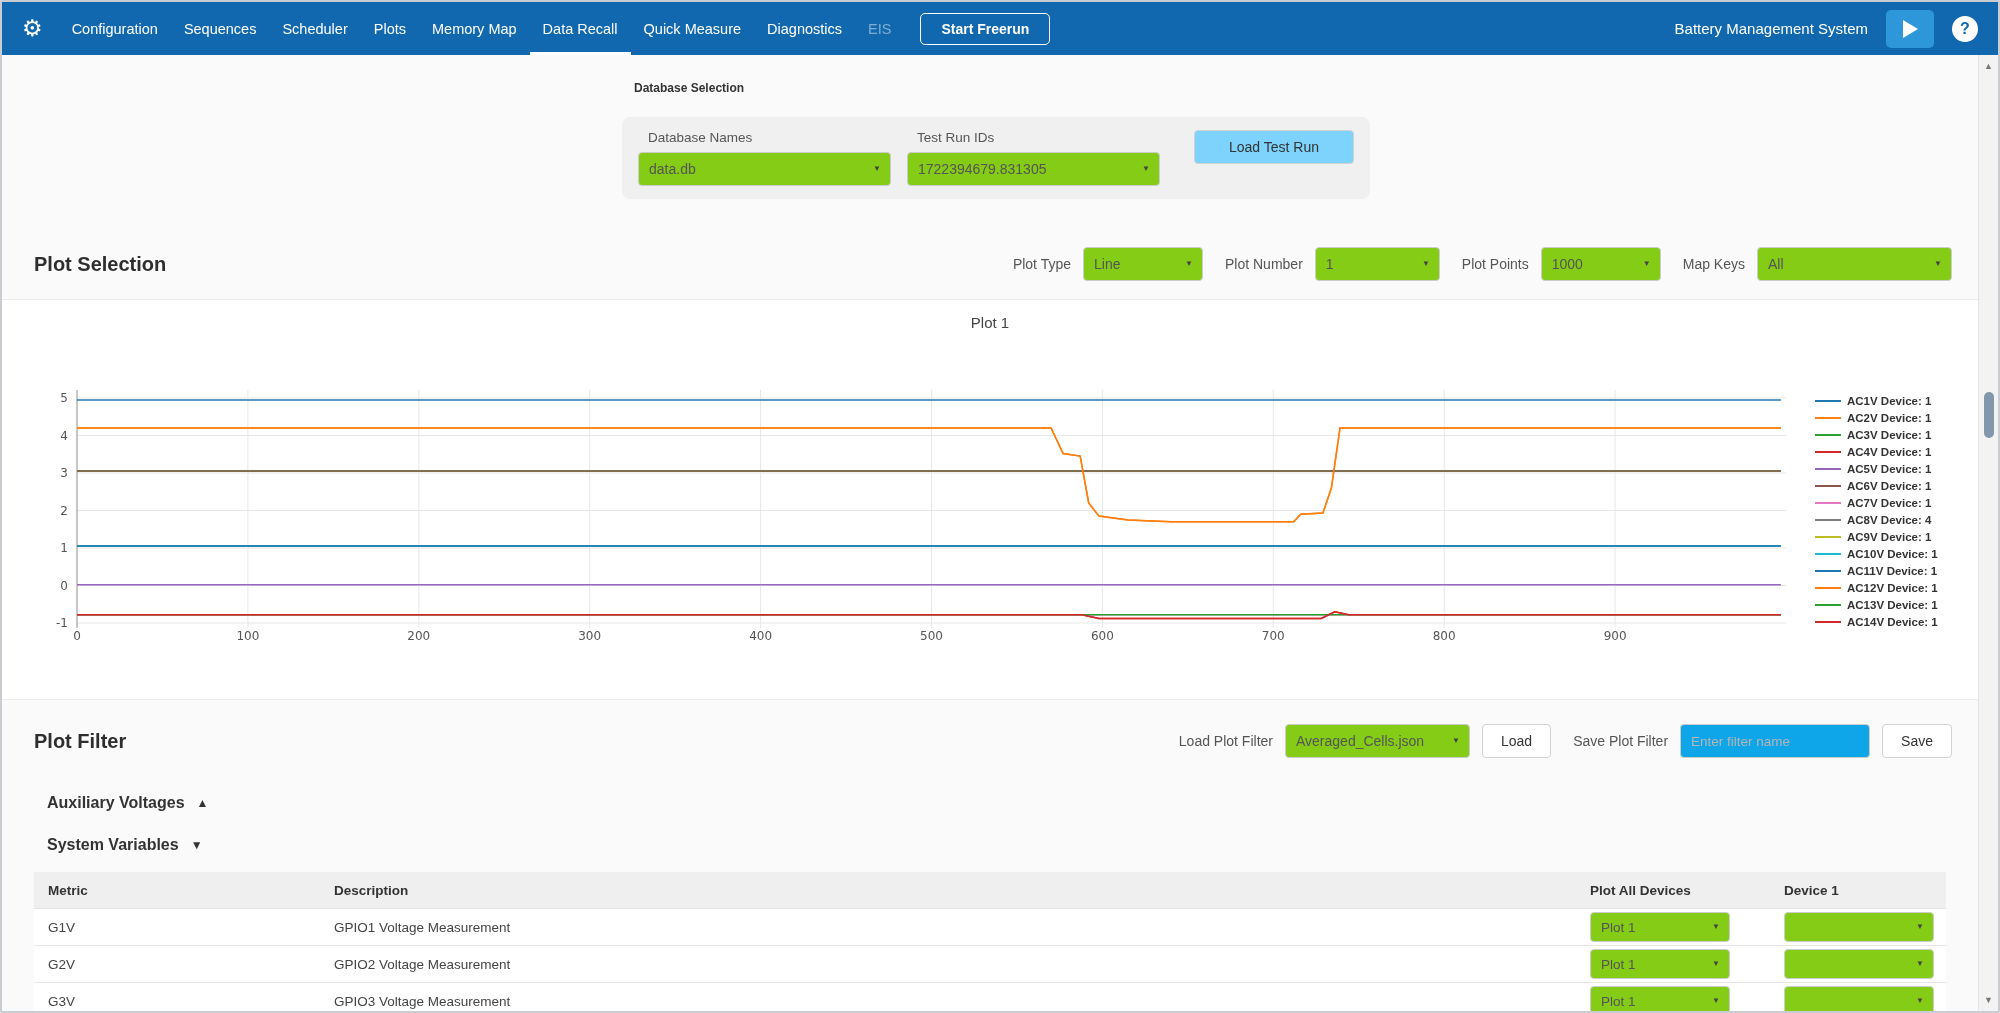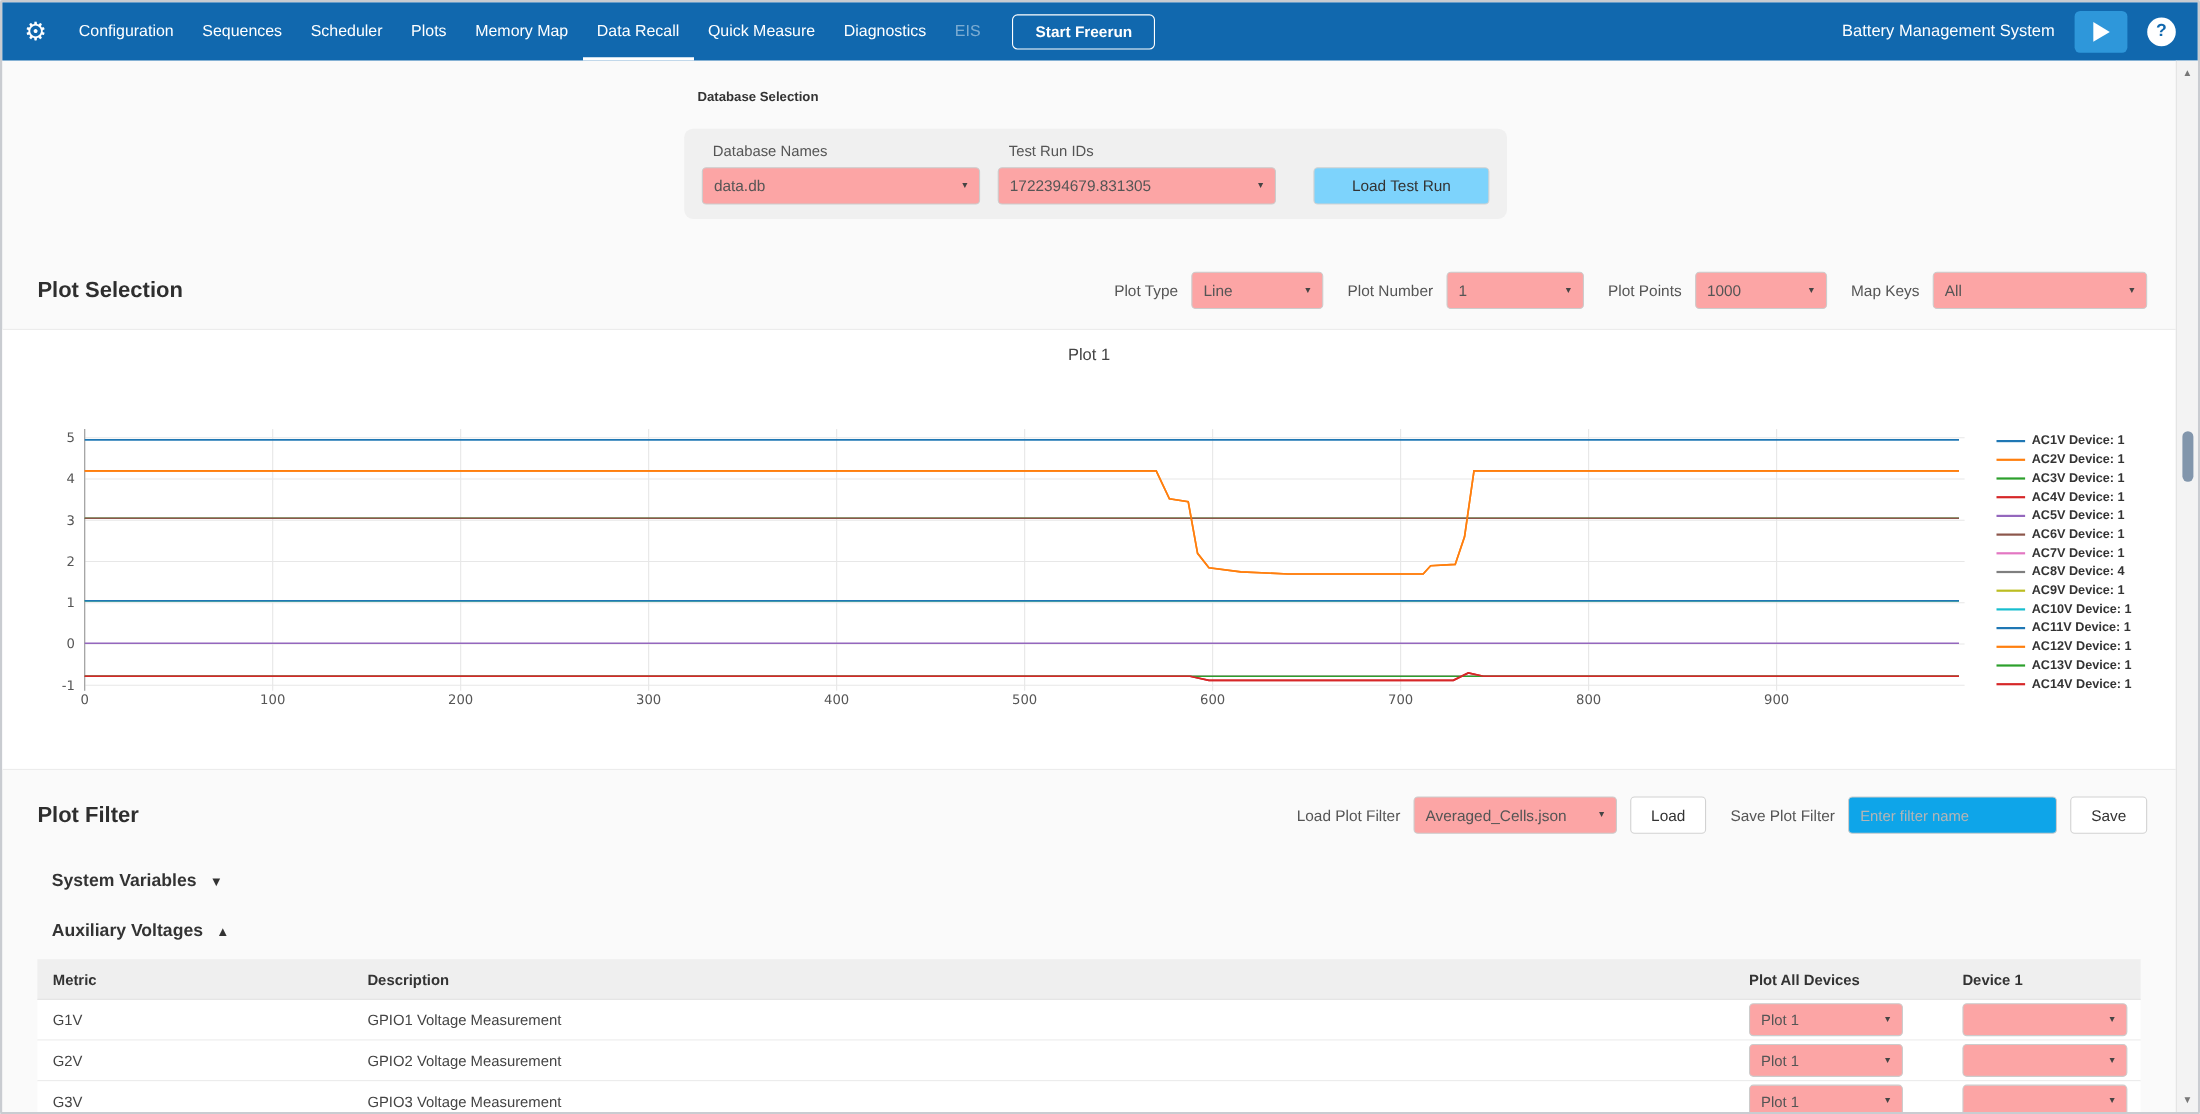--- a/index.html
+++ b/index.html
@@ -41,7 +41,7 @@
   
   .db-section{padding:20px 0 24px;}
   .db-title{margin-left:632px;font-size:12px;font-weight:700;color:#333;line-height:26px;}
-  .db-panel{margin:16px 0 0 620px;width:748px;background:#f0f0f0;border-radius:8px;padding:13px 16px;display:flex;align-items:flex-end;}
+  .db-panel{margin:16px 0 0 620px;width:748px;background:#f0f0f0;border-radius:8px;padding:13px 16px;display:flex;}
   .db-group{display:flex;flex-direction:column;margin-right:16px;}
   .db-label{font-size:13.5px;color:#555;margin:0 0 7px 10px;}
   .load-btn{height:34px;width:178px;margin-left:18px;background:#7dd3fc;border:1px solid #d2d2d2;border-radius:4px;font-size:14px;color:#333;cursor:pointer;font-family:inherit;}

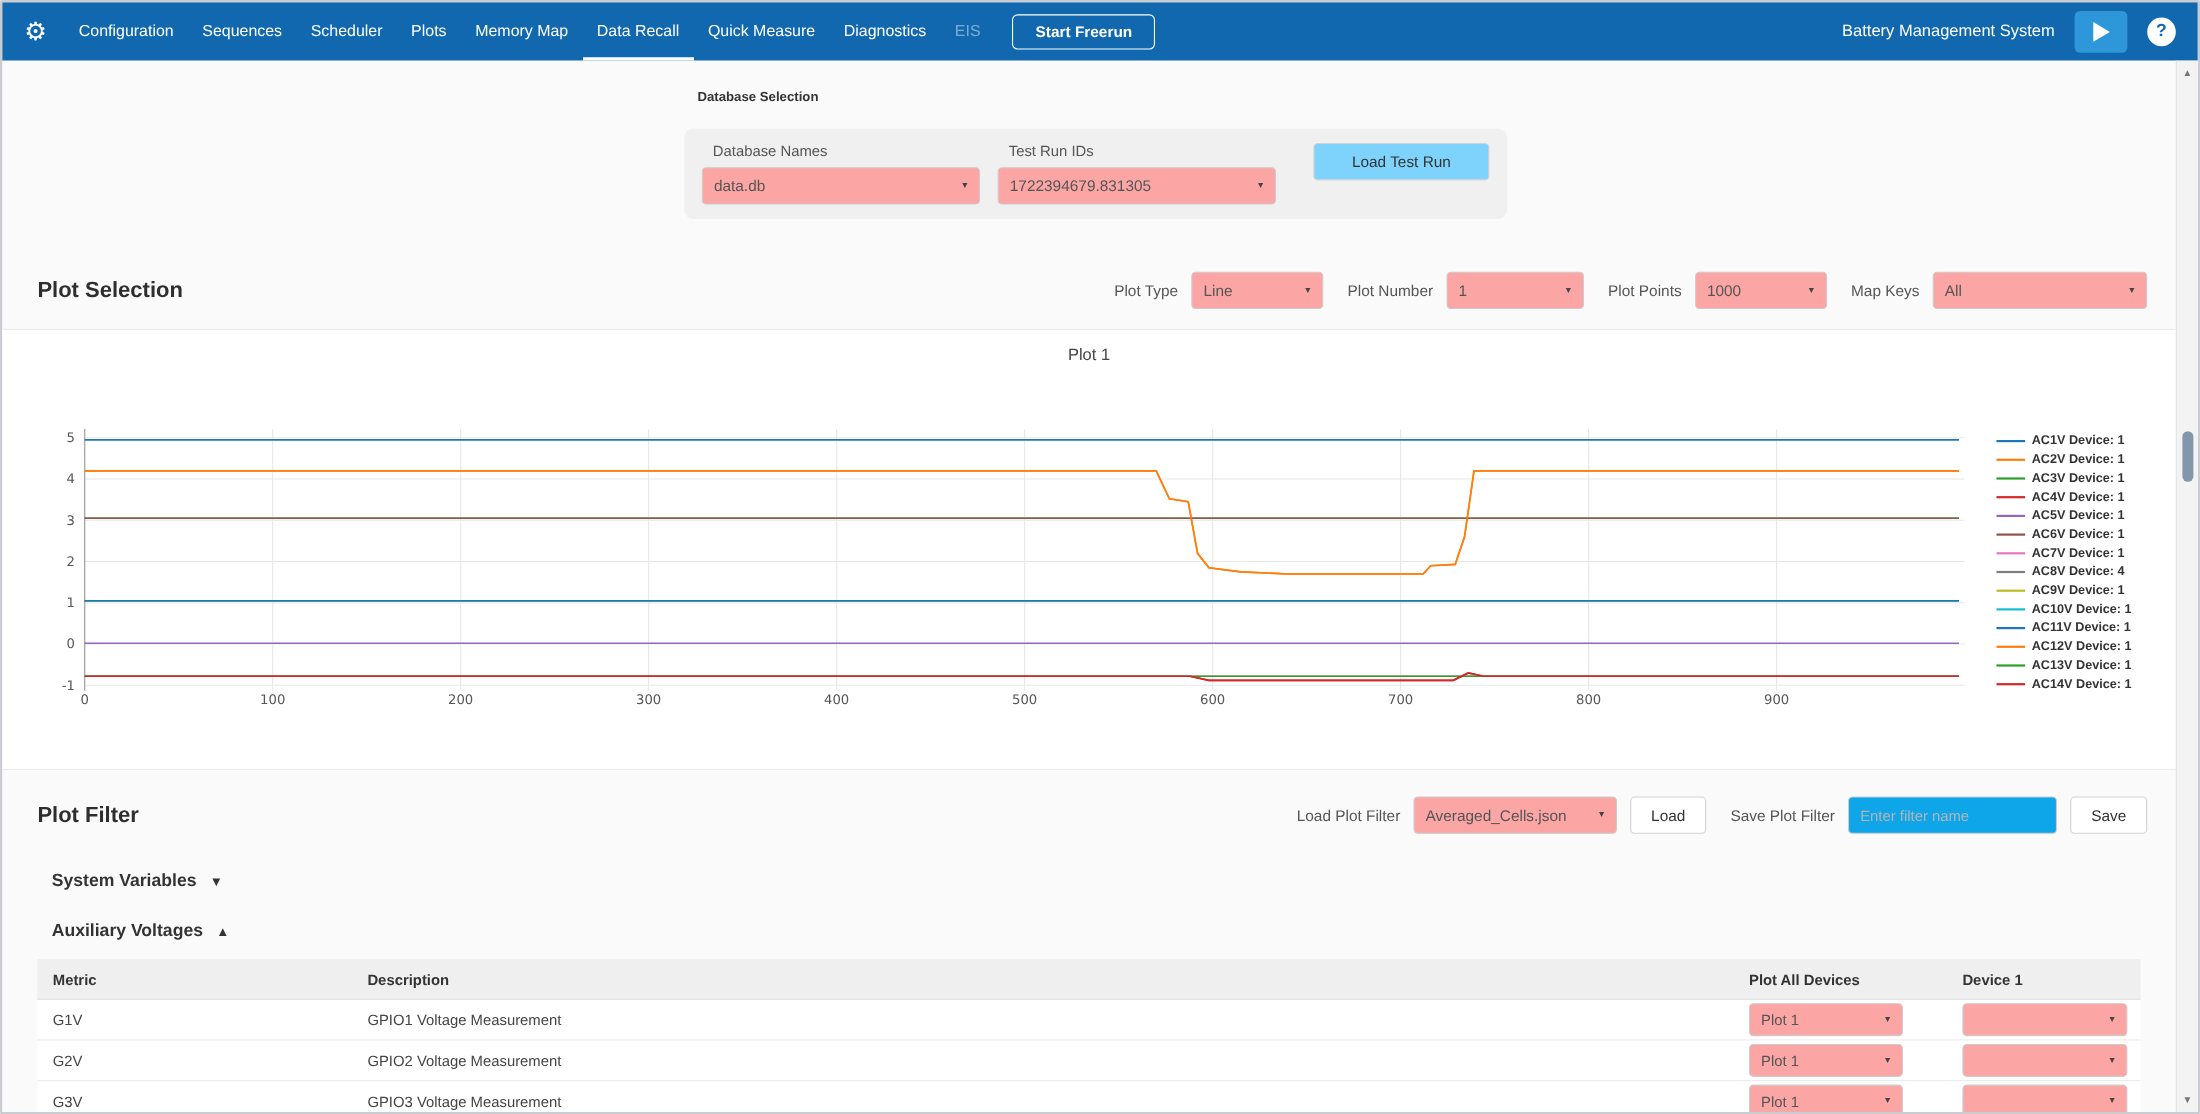--- a/index.html
+++ b/index.html
@@ -32,7 +32,7 @@
   .sb-thumb{position:absolute;left:5px;top:337px;width:10px;height:46px;background:#8296ac;border-radius:5px;cursor:pointer;}
 
   
-  .sel{position:relative;display:flex;align-items:center;background:#fca5a5;border:1px solid #ccc;border-radius:4px;height:34px;padding:0 30px 0 10px;font-size:14px;color:#555;cursor:pointer;}
+  .sel{position:relative;display:flex;align-items:center;background:#84cc16;border:1px solid #ccc;border-radius:4px;height:34px;padding:0 30px 0 10px;font-size:14px;color:#555;cursor:pointer;}
   .sel .caret{position:absolute;right:9px;font-size:8px;color:#444;line-height:1;}
   .caret::before{content:"▼";}
   .btn{height:34px;padding:0 18px;background:#fff;border:1px solid #d2d2d2;border-radius:4px;font-size:14px;color:#333;cursor:pointer;font-family:inherit;}

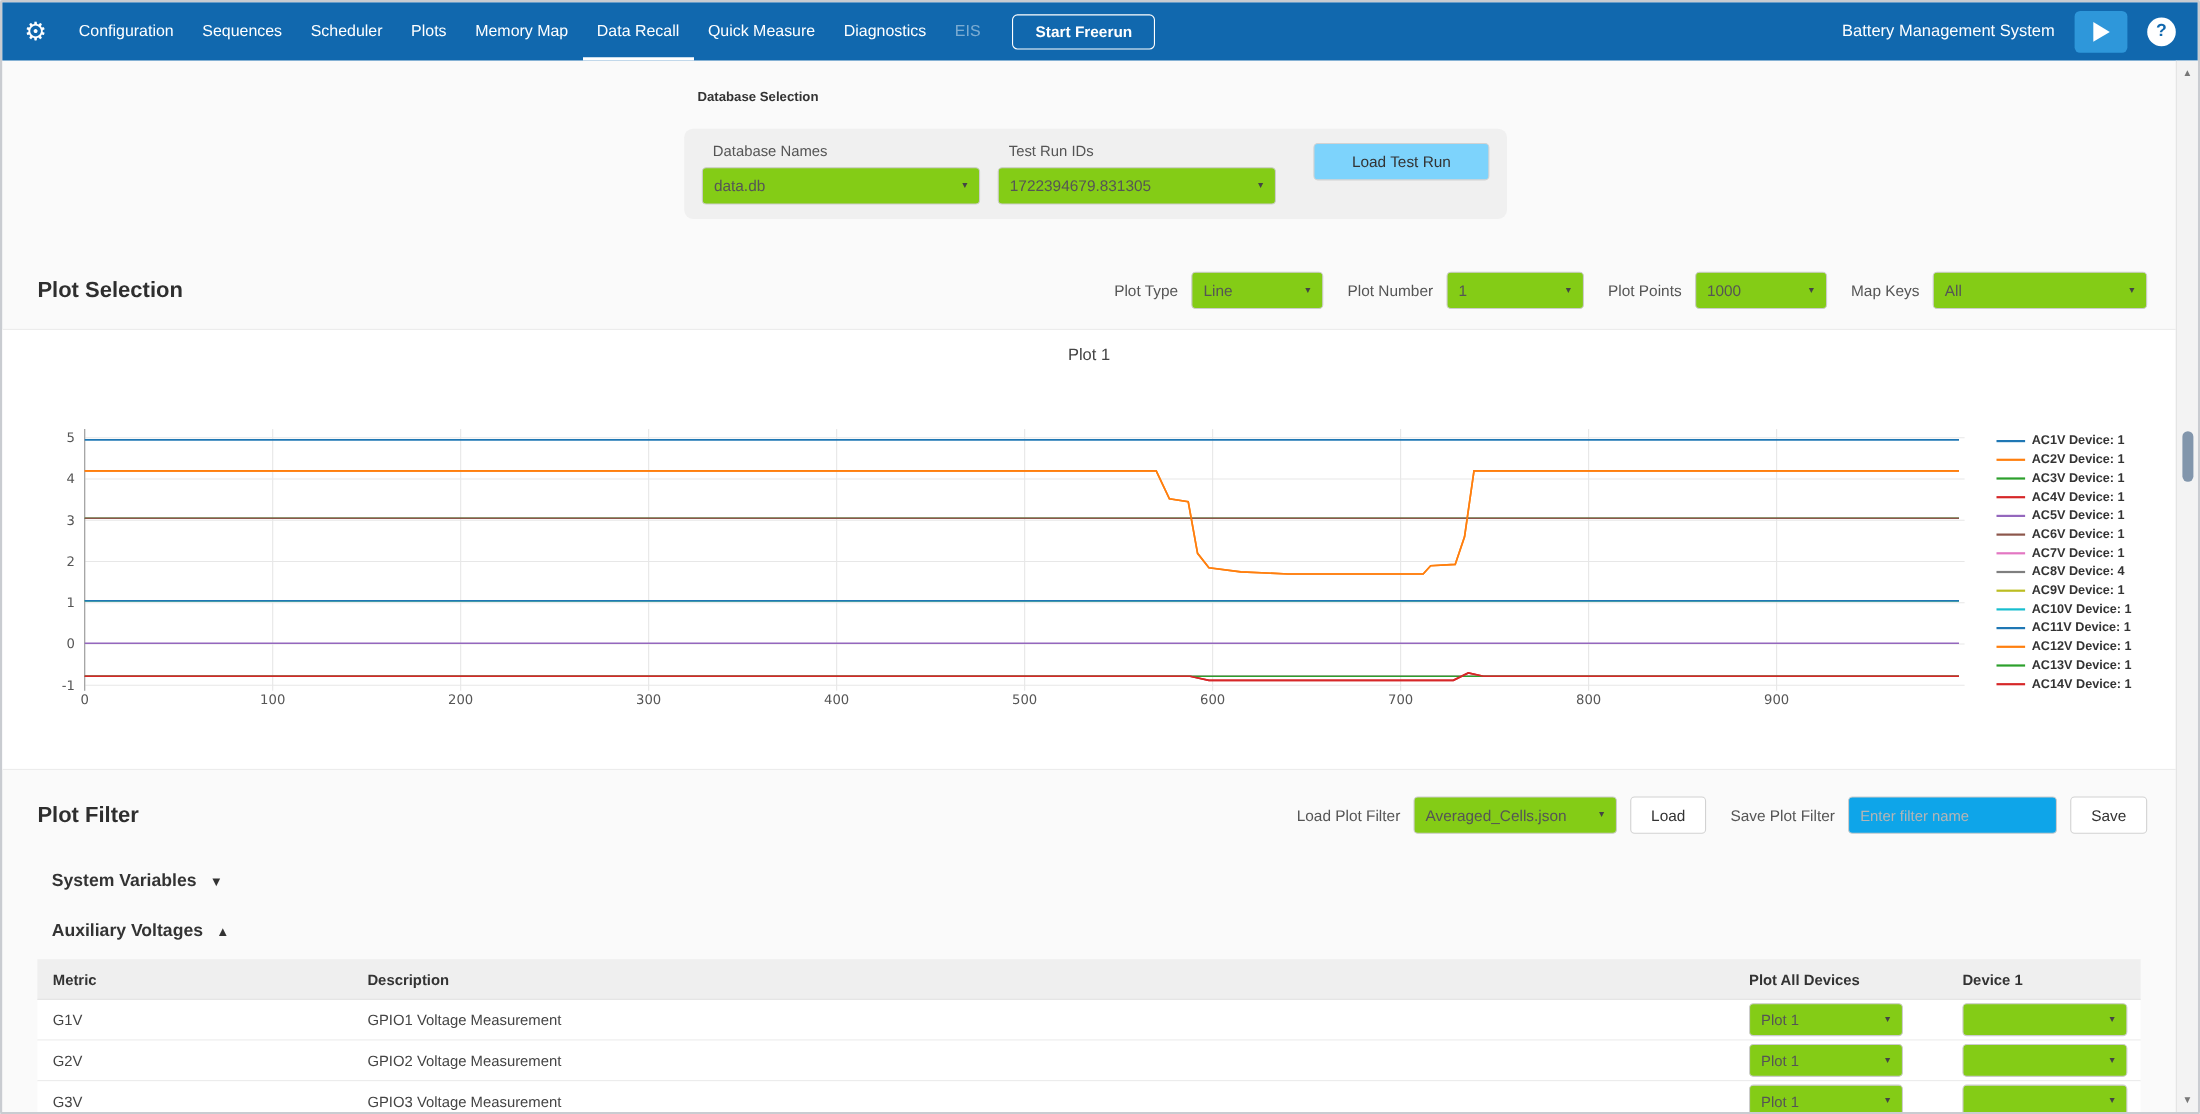--- a/index.html
+++ b/index.html
@@ -286,13 +286,13 @@
         </div>
       </section>
 
+      <div class="collapse-row aux">
+        <span class="collapse-title">Auxiliary Voltages</span>
+        <span class="tri up"></span>
+      </div>
       <div class="collapse-row">
         <span class="collapse-title">System Variables</span>
         <span class="tri down"></span>
-      </div>
-      <div class="collapse-row aux">
-        <span class="collapse-title">Auxiliary Voltages</span>
-        <span class="tri up"></span>
       </div>
 
       <div class="data-table">

